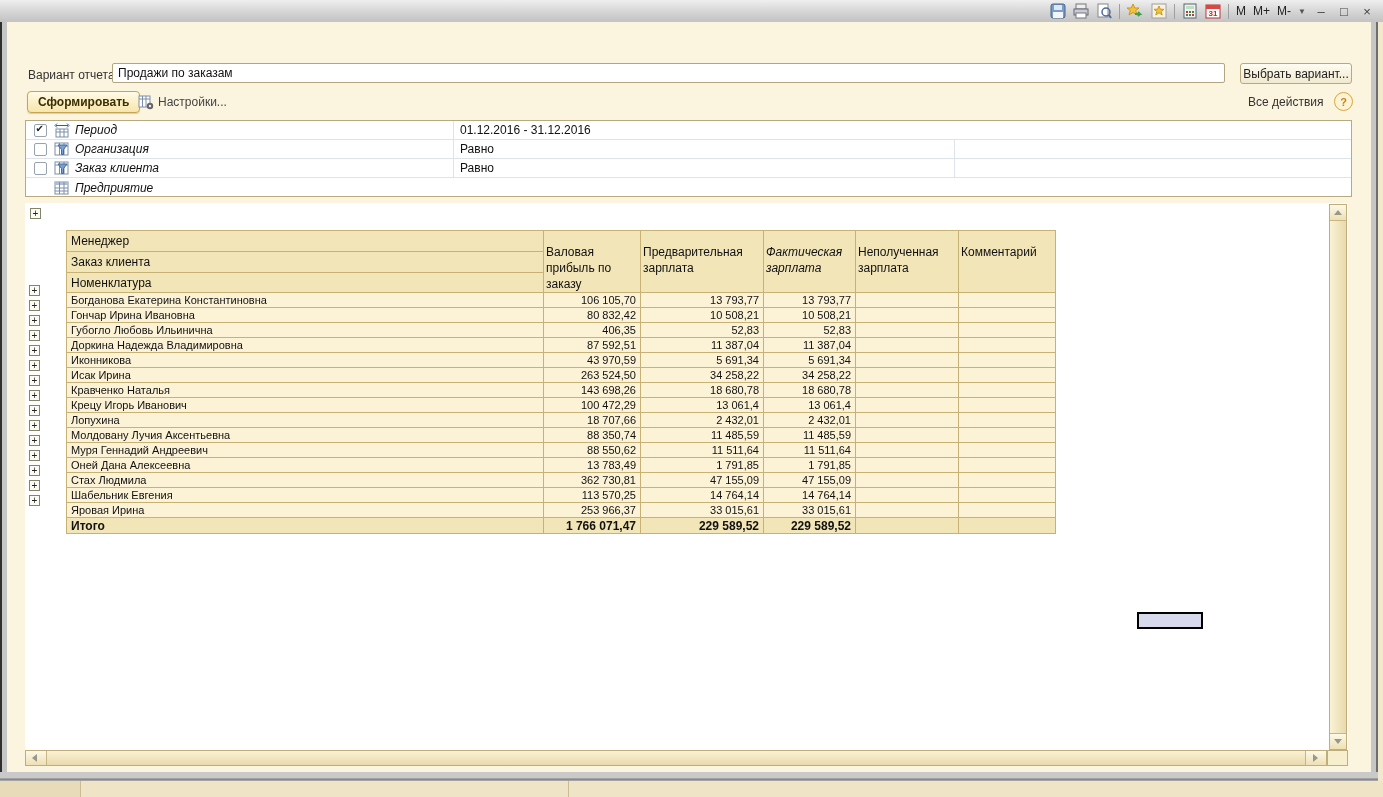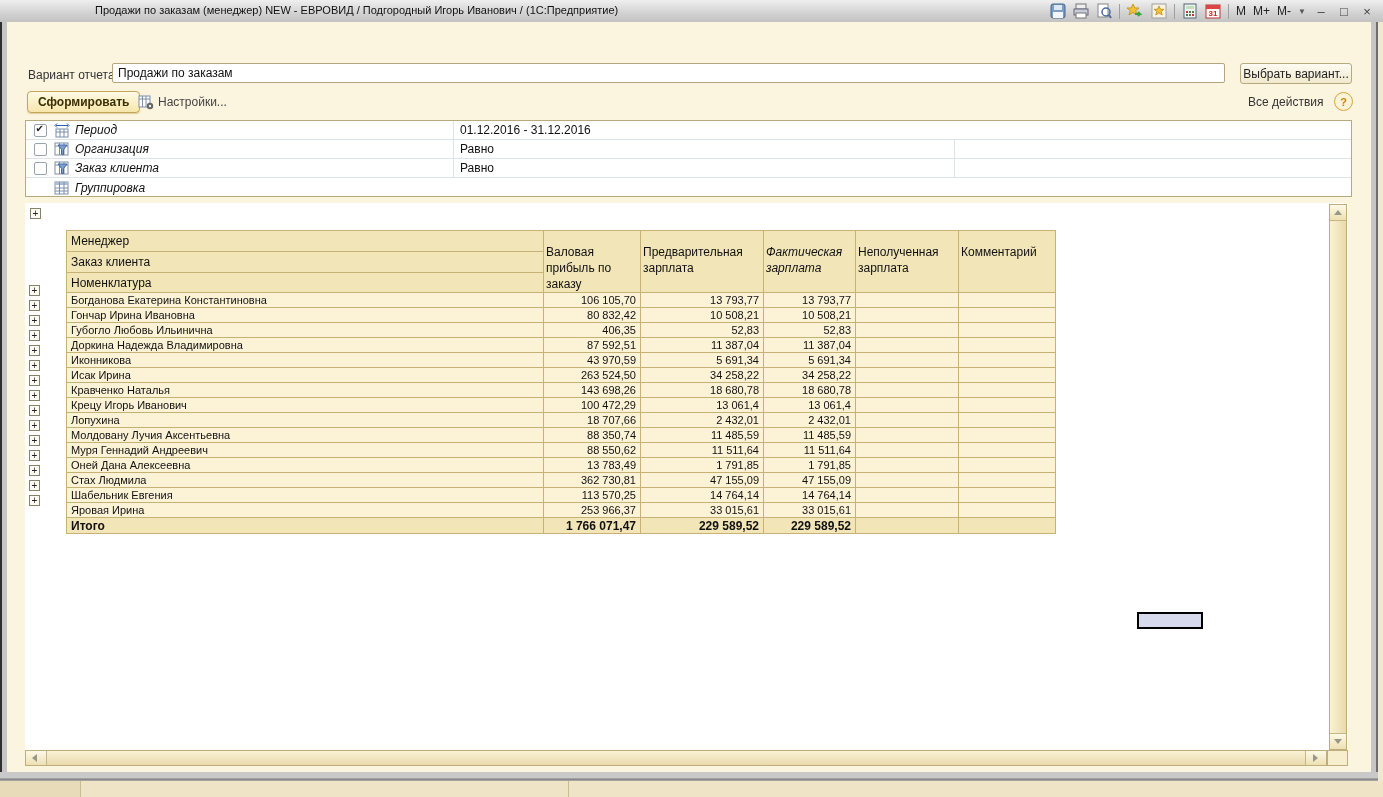--- a/index.html
+++ b/index.html
@@ -107,7 +107,6 @@
       <div class="tb-sep"></div>
       <div class="star">☆</div>
     </div>
-    <div class="tb-title">Продажи по заказам (менеджер) NEW - ЕВРОВИД / Подгородный Игорь Иванович /  (1С:Предприятие)</div>
     <div class="tb-right">
       <svg width="16" height="16">
           <rect x="1" y="1" width="14" height="14" rx="2" fill="#7b9cc4" stroke="#49648e"></rect>

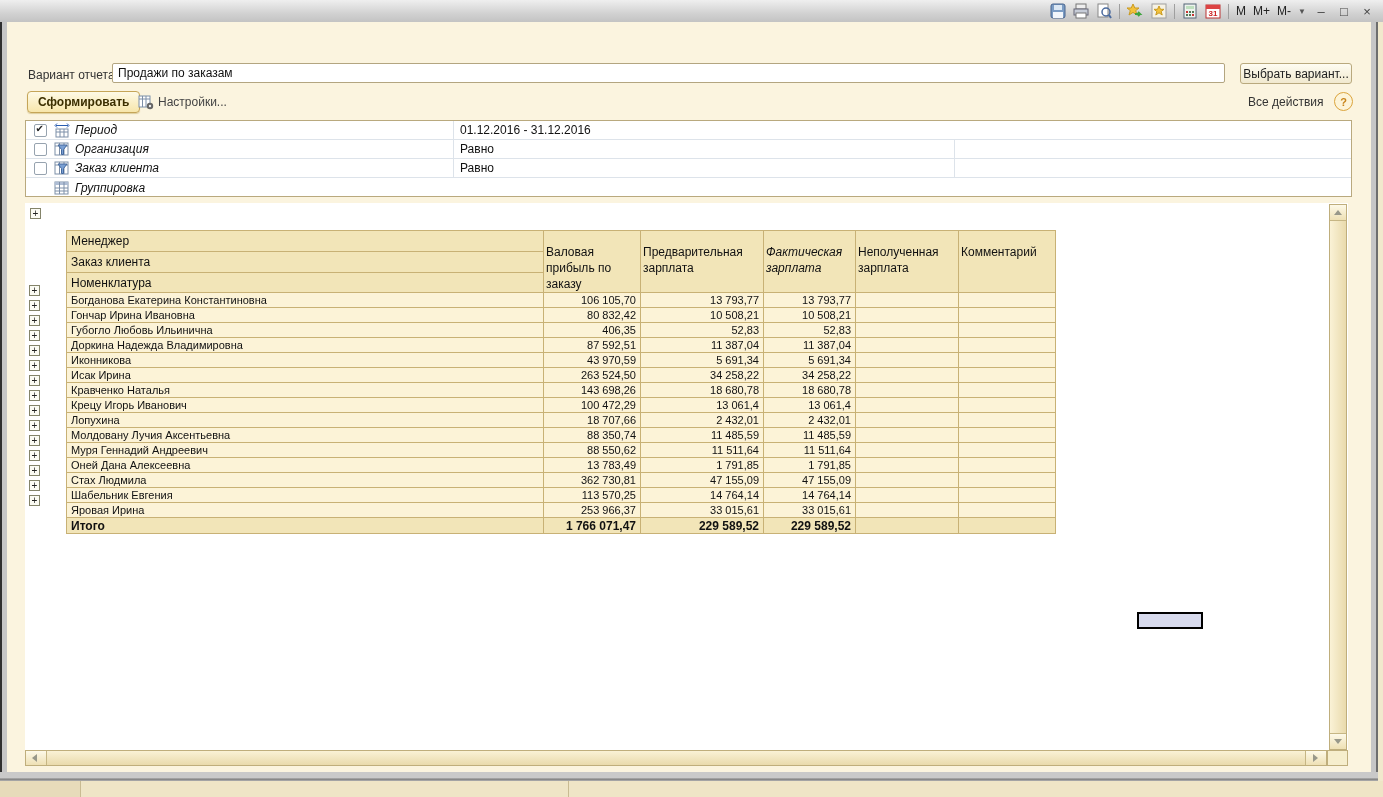--- a/index.html
+++ b/index.html
@@ -248,7 +248,7 @@
           <line x1="5.5" y1="2" x2="5.5" y2="14" stroke="#7d8fa8"></line>
           <line x1="10" y1="2" x2="10" y2="14" stroke="#7d8fa8"></line>
         </svg>
-      <span class="fp-label">Группировка</span>
+      <span class="fp-label">Предприятие</span>
     </div>
   </div>
 

